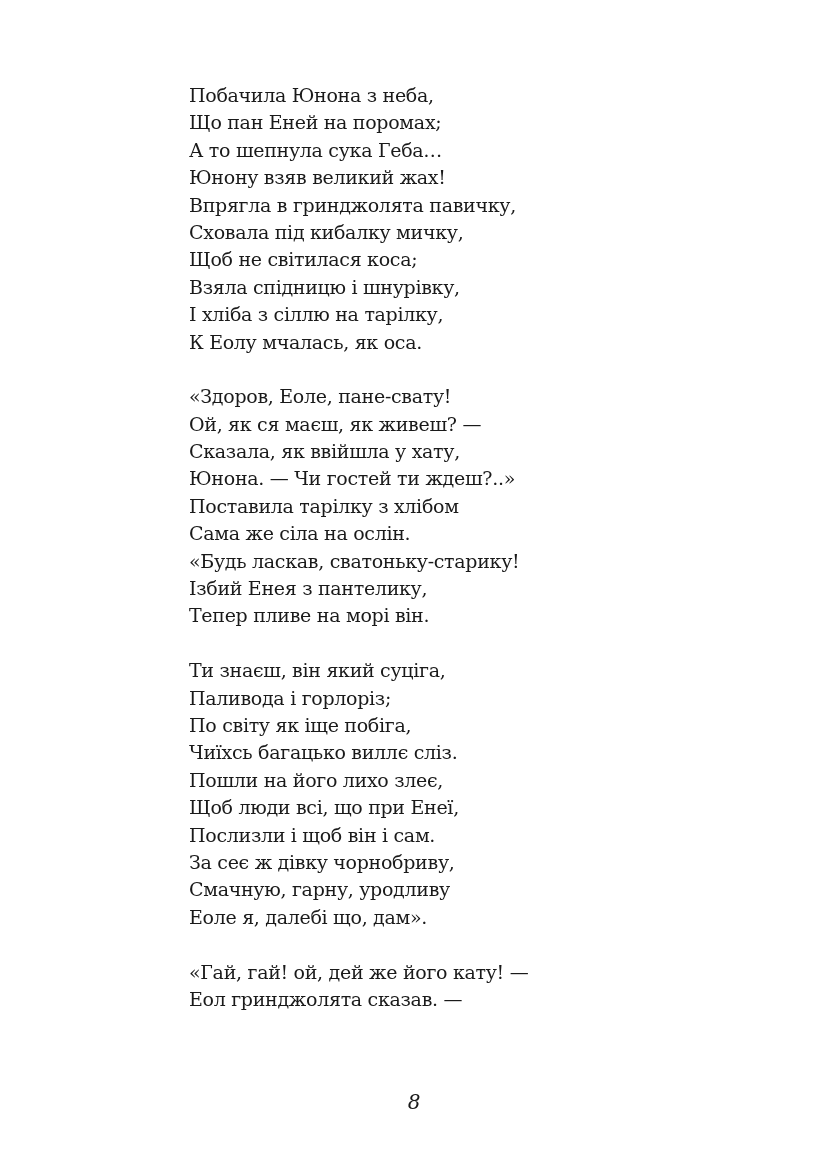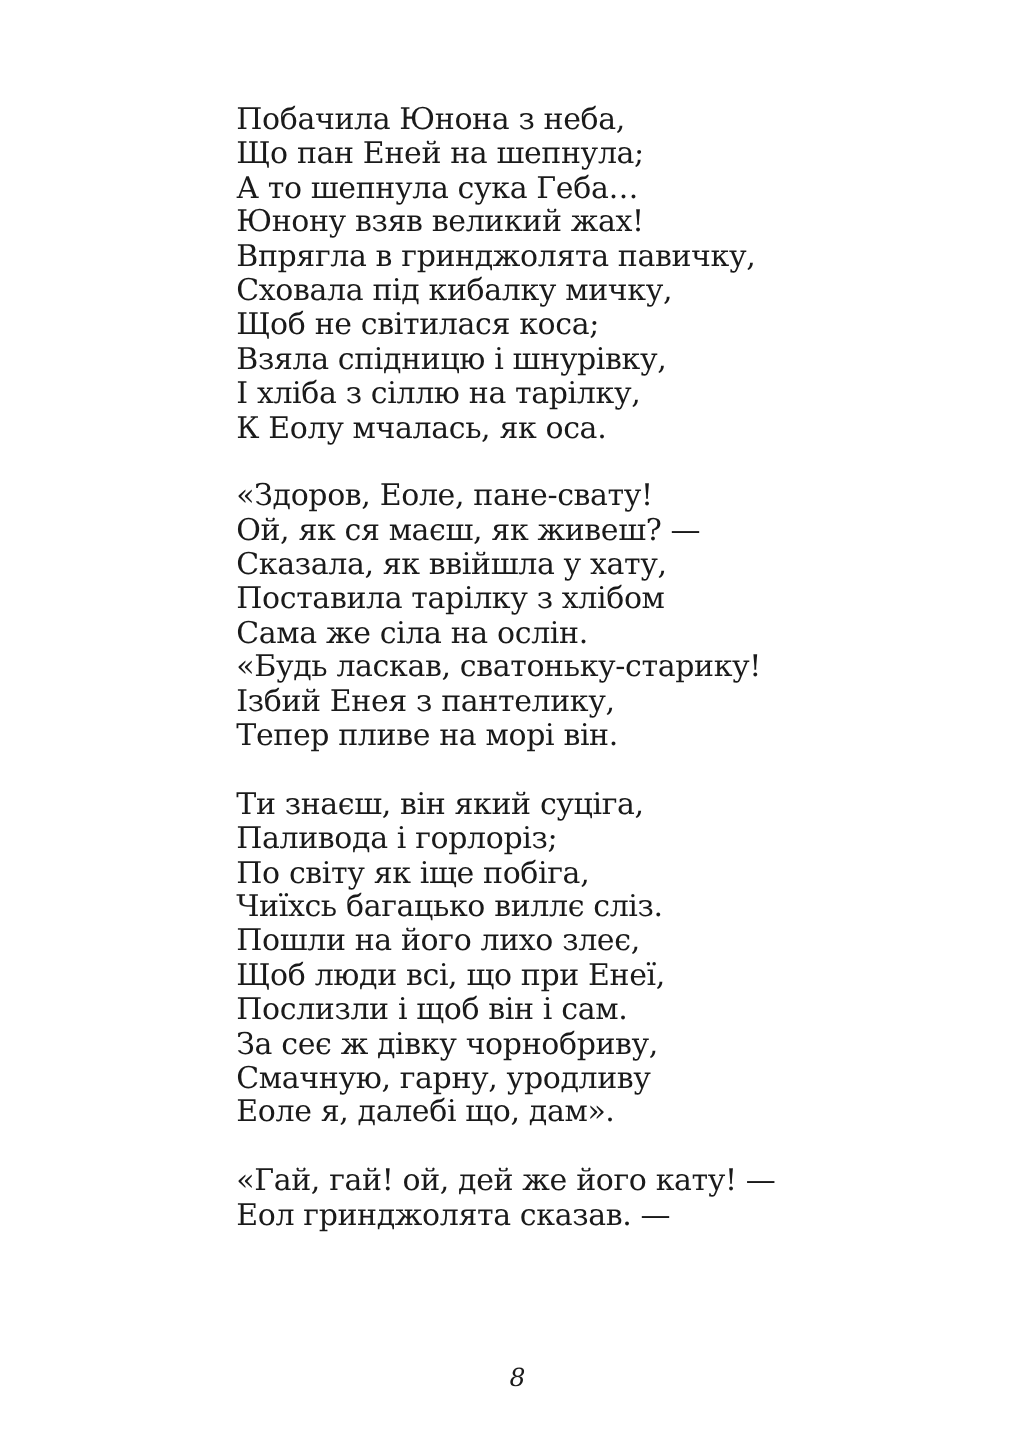--- a/index.html
+++ b/index.html
@@ -26,7 +26,7 @@
       top: 82px;
       width: 420px;
       font-family: "DejaVu Serif", "Liberation Serif", serif;
-      font-size: 24px;
+      font-size: 19px;
       line-height: 27.4px;
       color: #1a1a1a;
       letter-spacing: -0.3px;

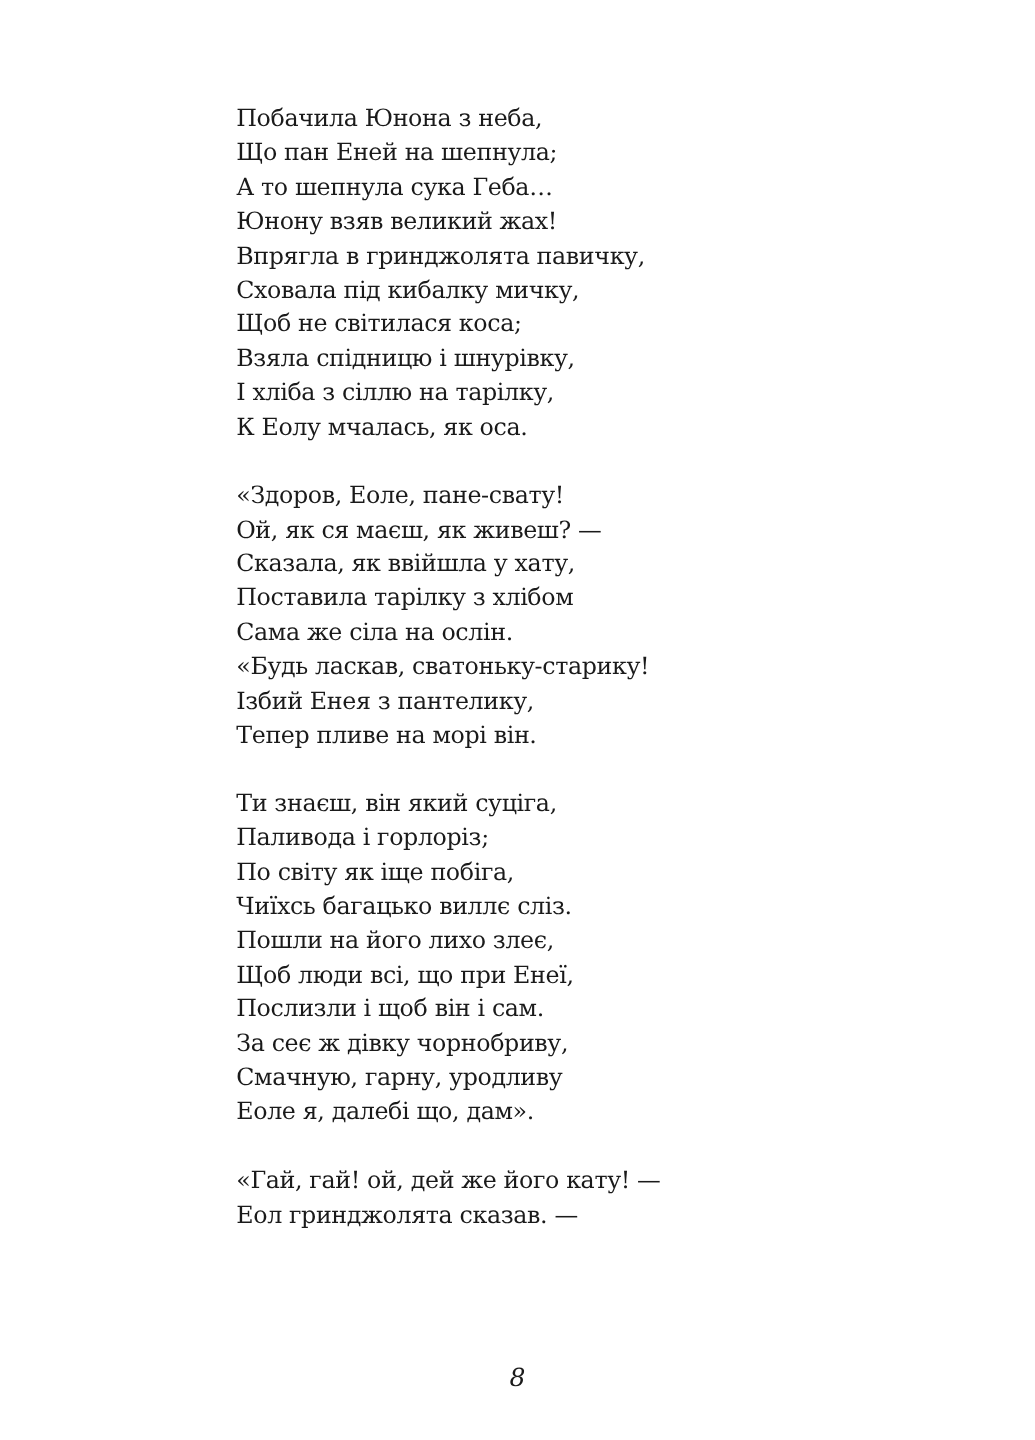--- a/index.html
+++ b/index.html
@@ -59,7 +59,7 @@
 
     <div class="stanza">
       <span class="line">Побачила Юнона з неба,</span>
-      <span class="line">Що пан Еней на шепнула;</span>
+      <span class="line">Що пан Еней на поромах;</span>
       <span class="line">А то шепнула сука Геба…</span>
       <span class="line">Юнону взяв великий жах!</span>
       <span class="line">Впрягла в гринджолята павичку,</span>

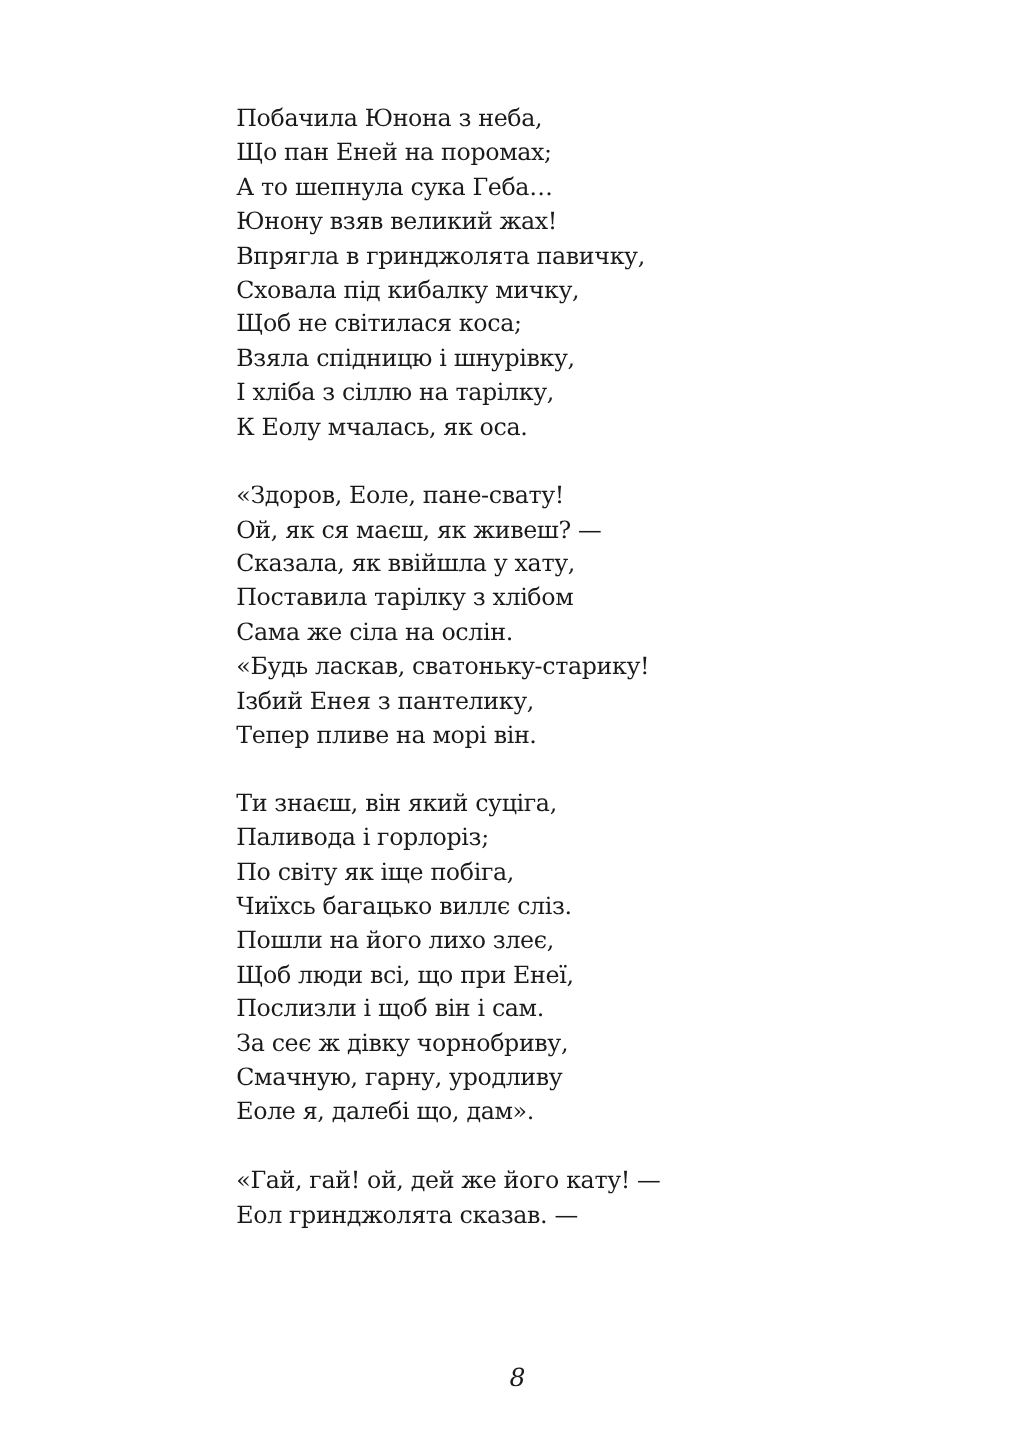--- a/index.html
+++ b/index.html
@@ -74,6 +74,7 @@
       <span class="line">«Здоров, Еоле, пане-свату!</span>
       <span class="line">Ой, як ся маєш, як живеш? —</span>
       <span class="line">Сказала, як ввійшла у хату,</span>
+      <span class="line">Юнона. — Чи гостей ти ждеш?..»</span>
       <span class="line">Поставила тарілку з хлібом</span>
       <span class="line">Сама же сіла на ослін.</span>
       <span class="line">«Будь ласкав, сватоньку-старику!</span>

